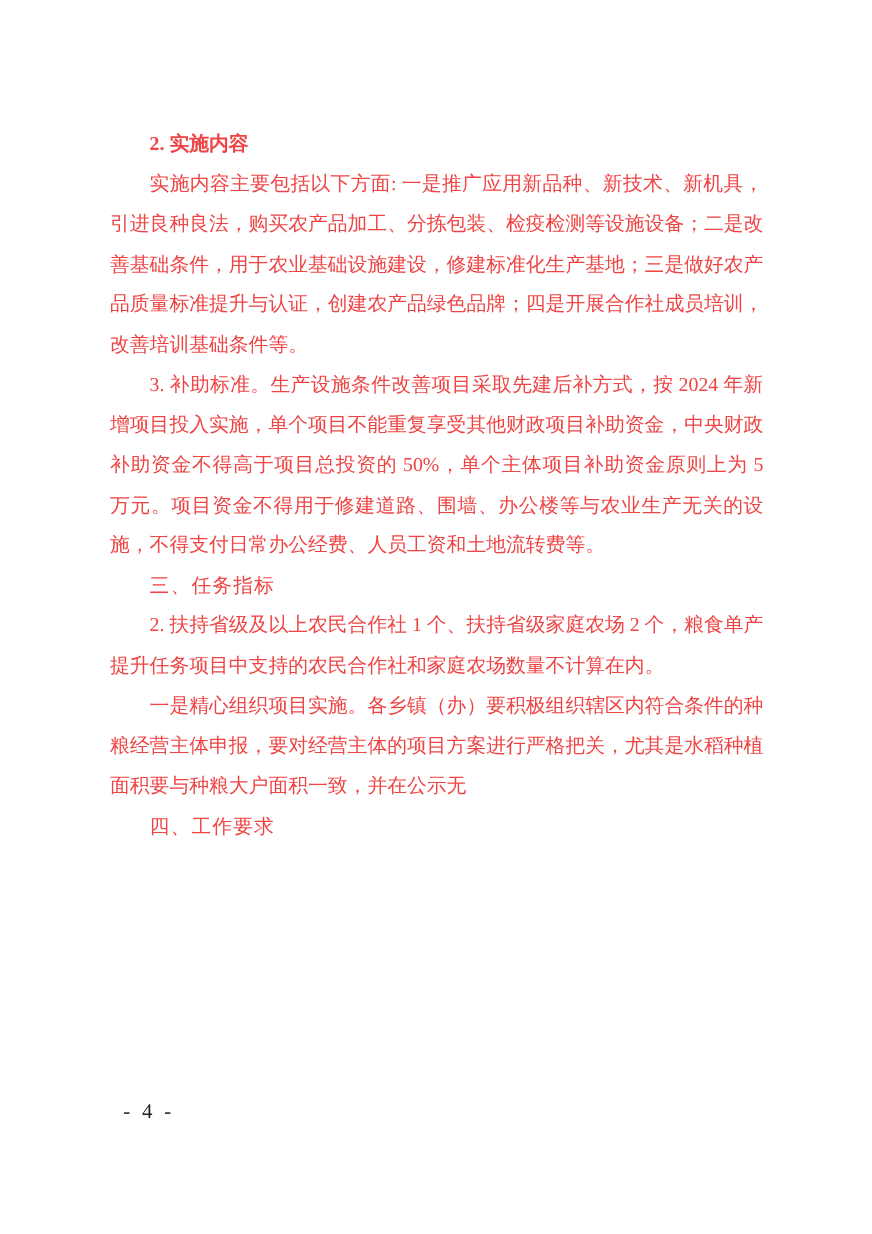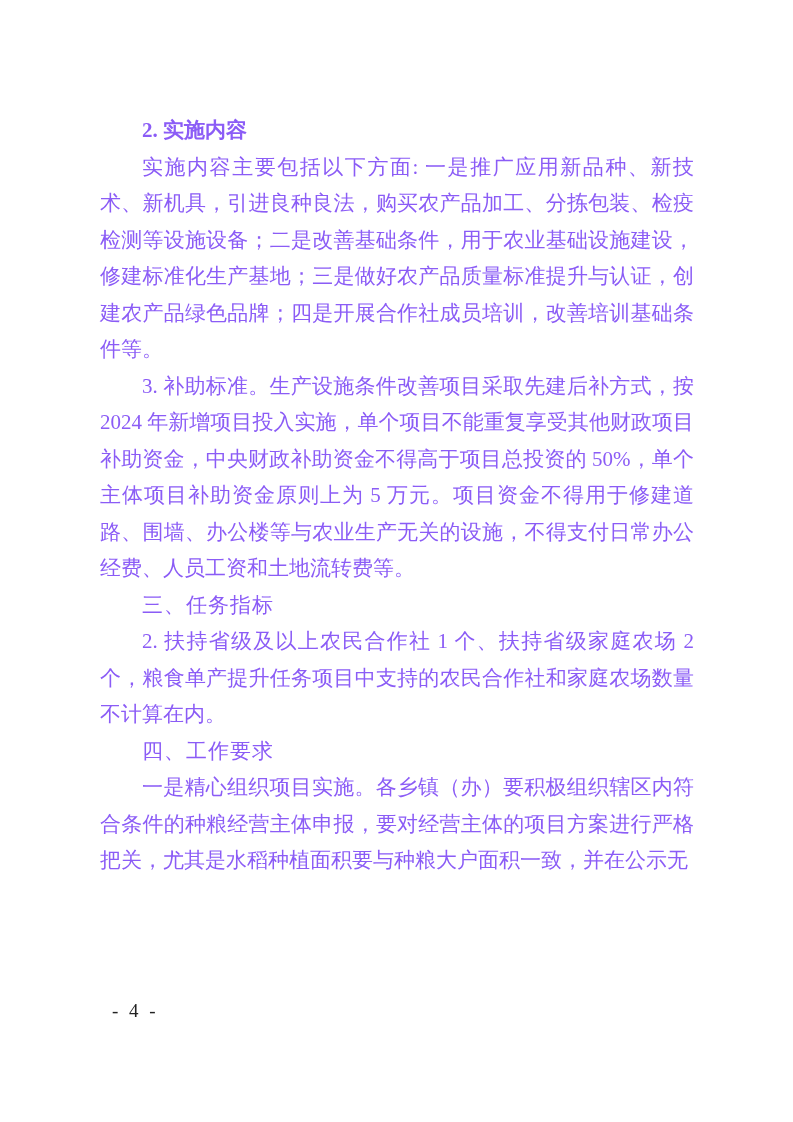--- a/index.html
+++ b/index.html
@@ -21,12 +21,12 @@
   }
   p.para {
     margin: 0;
-    font-size: 21px;
+    font-size: 18px;
     line-height: 36.5px;
     text-align: justify;
     text-justify: inter-character;
     text-indent: 2em;
-    color: #8b5cf6;
+    color: #ef4444;
     font-family: "Liberation Serif", "DejaVu Serif", serif;
     word-break: break-all;
   }

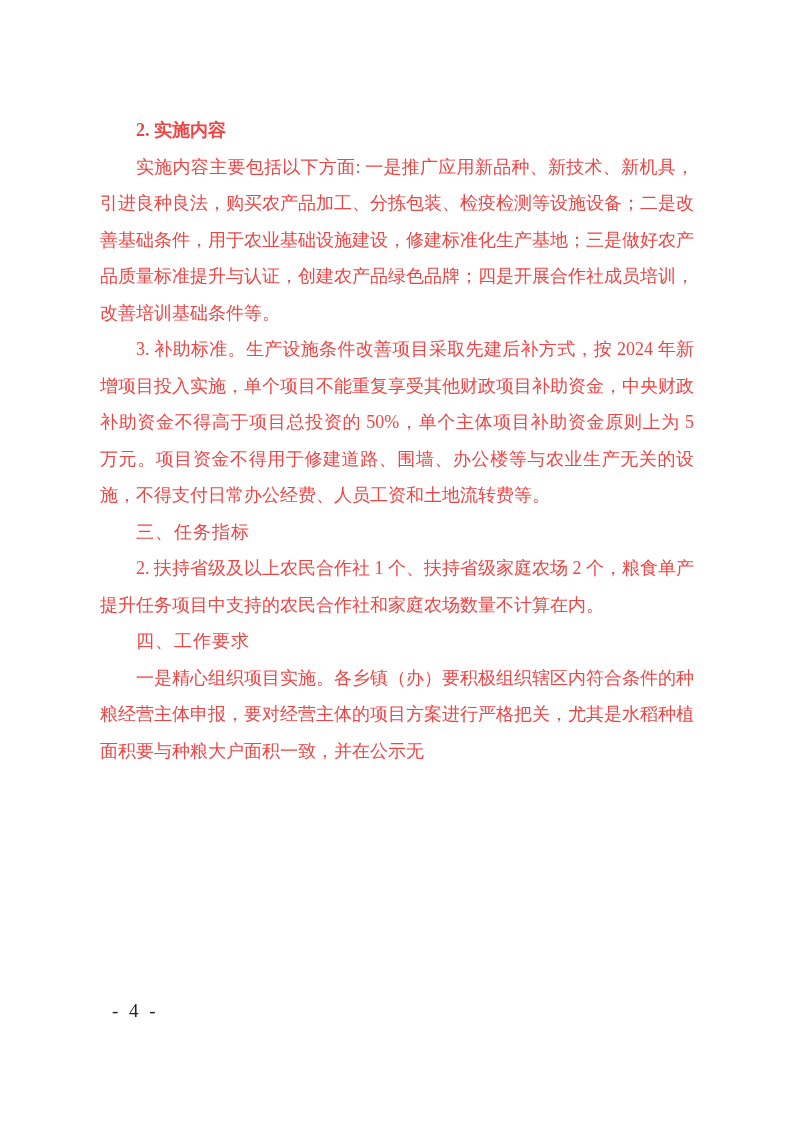--- a/index.html
+++ b/index.html
@@ -58,8 +58,8 @@
       <p class="para para-body"><span class="run run-bold">3. 补助标准。</span><span class="run">生产设施条件改善项目采取先建后补方式，按 2024 年新增项目投入实施，单个项目不能重复享受其他财政项目补助资金，中央财政补助资金不得高于项目总投资的 50%，单个主体项目补助资金原则上为 5 万元。</span><span class="run run-bold">项目资金不得用于修建道路、围墙、办公楼等与农业生产无关的设施，不得支付日常办公经费、人员工资和土地流转费等。</span></p>
       <p class="para para-heading-hei"><span class="run">三、任务指标</span></p>
       <p class="para para-body"><span class="run">2. 扶持省级及以上农民合作社 1 个、扶持省级家庭农场 2 个，粮食单产提升任务项目中支持的农民合作社和家庭农场数量不计算在内。</span></p>
+      <p class="para para-body"><span class="run run-bold">一是精心组织项目实施。各乡镇（办）要积极组织辖区内符合条件的种粮经营主体申报，</span><span class="run">要对经营主体的项目方案进行严格把关，尤其是水稻种植面积要与种粮大户面积一致，并在公示无</span></p>
       <p class="para para-heading-hei"><span class="run">四、工作要求</span></p>
-      <p class="para para-body"><span class="run run-bold">一是精心组织项目实施。各乡镇（办）要积极组织辖区内符合条件的种粮经营主体申报，</span><span class="run">要对经营主体的项目方案进行严格把关，尤其是水稻种植面积要与种粮大户面积一致，并在公示无</span></p>
     </div>
   <div class="footer">- 4 -</div>
 </div>

